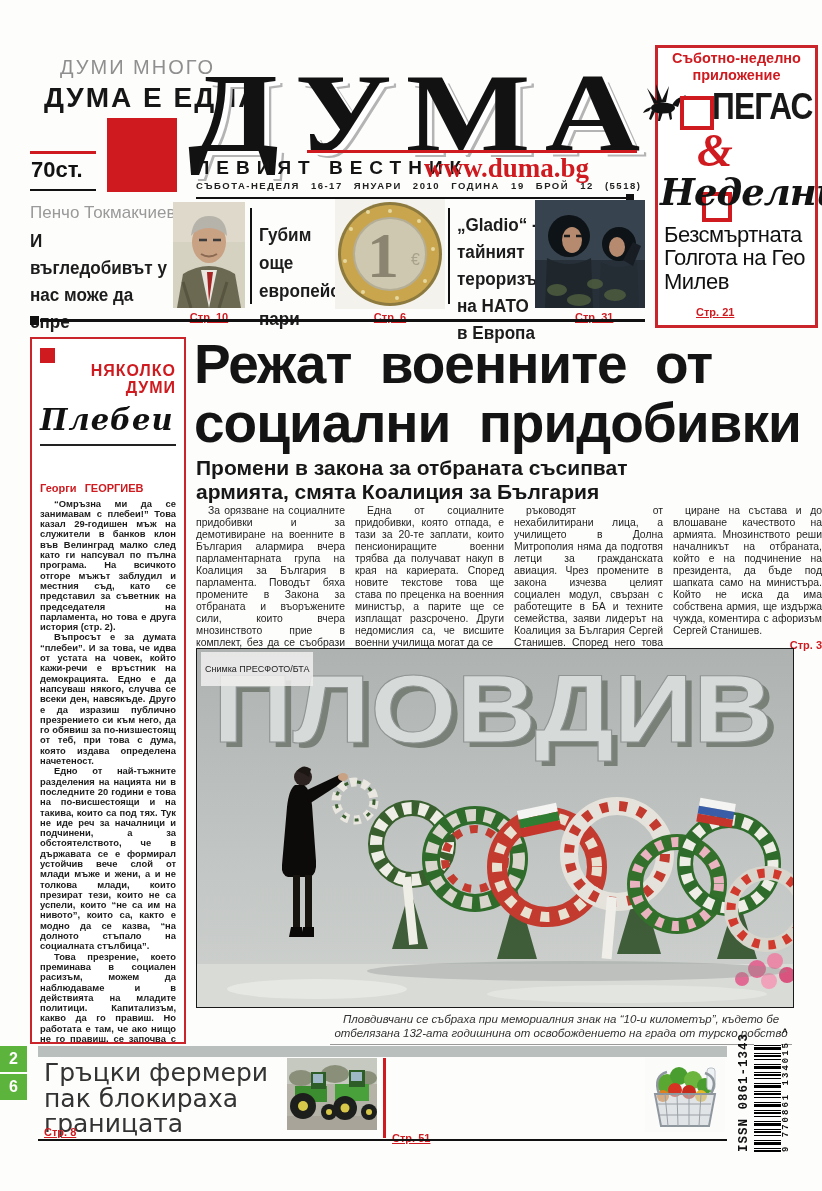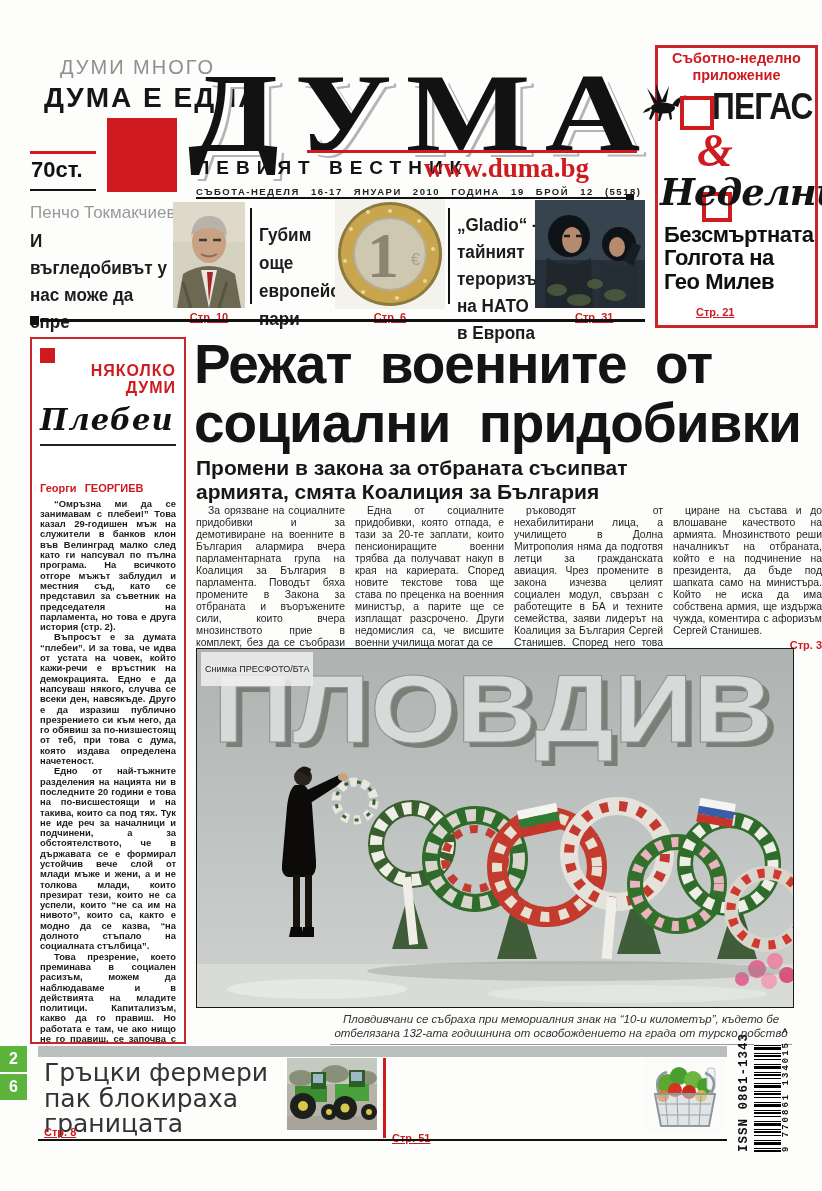--- a/index.html
+++ b/index.html
@@ -22,7 +22,7 @@
   .tagline{left:196px;top:157px;font-size:19px;font-weight:700;letter-spacing:7px;color:#141414;}
   .site-topline{left:307px;top:150px;width:330px;height:3px;background:#cf1b20;}
   .website{left:424px;top:153px;font-family:"Liberation Serif",serif;font-size:27px;font-weight:800;color:#cf1b20;}
-  .dateline{left:196px;top:186px;font-size:9.5px;font-weight:700;letter-spacing:1.5px;word-spacing:7px;color:#222;}
+  .dateline{left:196px;top:180px;font-size:9.5px;font-weight:700;letter-spacing:1.5px;word-spacing:7px;color:#222;}
   .date-botline{left:196px;top:197px;width:436px;height:2px;background:#111;}
   .date-endsq{left:626px;top:194px;width:8px;height:8px;background:#111;}
 

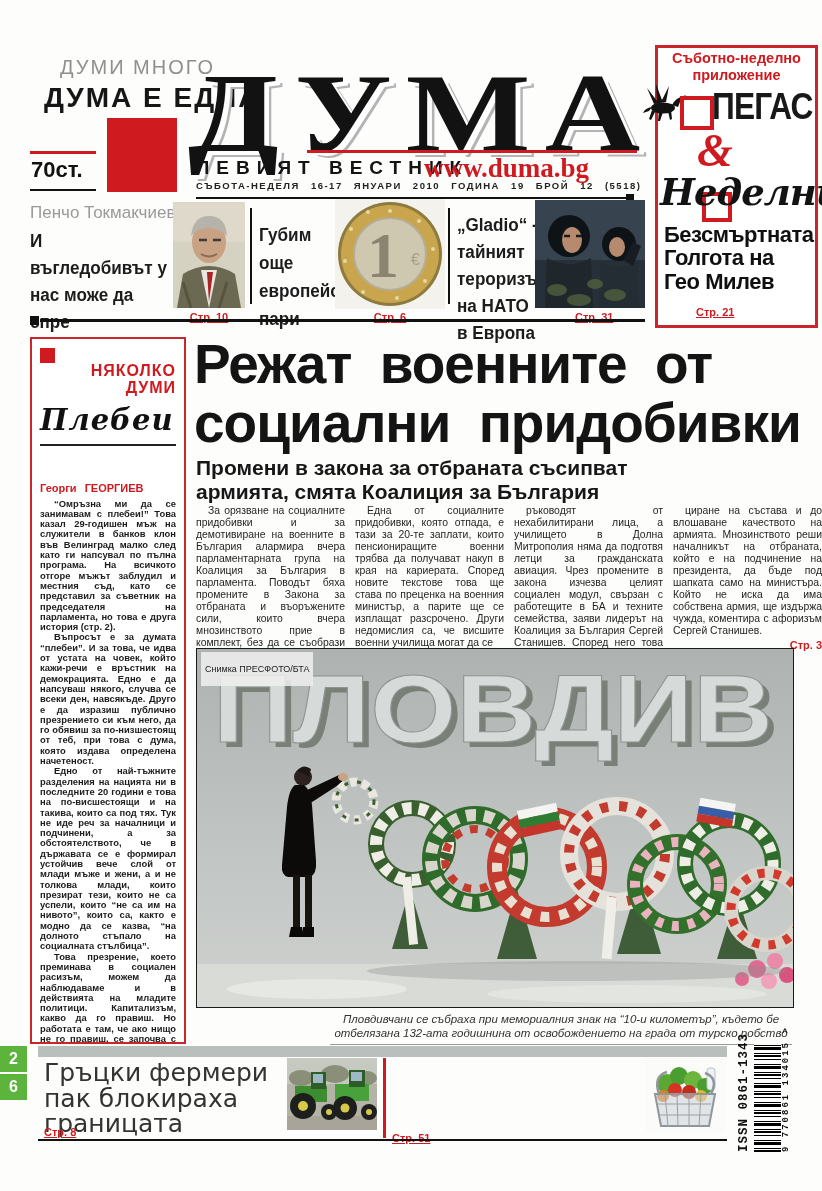--- a/index.html
+++ b/index.html
@@ -39,7 +39,7 @@
   .nedelnik-sq{left:702px;top:192px;width:22px;height:22px;border:4px solid #cf1b20;background:transparent;}
   .nedelnik{left:660px;top:170px;font-family:"DejaVu Serif",serif;font-style:italic;font-size:37px;
             font-weight:700;color:#131313;letter-spacing:-1px;}
-  .supp-teaser{left:664px;top:223px;width:148px;font-size:22px;font-weight:700;line-height:1.06;
+  .supp-teaser{left:664px;top:223px;width:148px;font-size:22px;font-weight:400;line-height:1.06;
                letter-spacing:-0.5px;color:#101010;}
   .supp-page{left:696px;top:306px;font-size:12px;font-weight:800;color:#cf1b20;}
 

